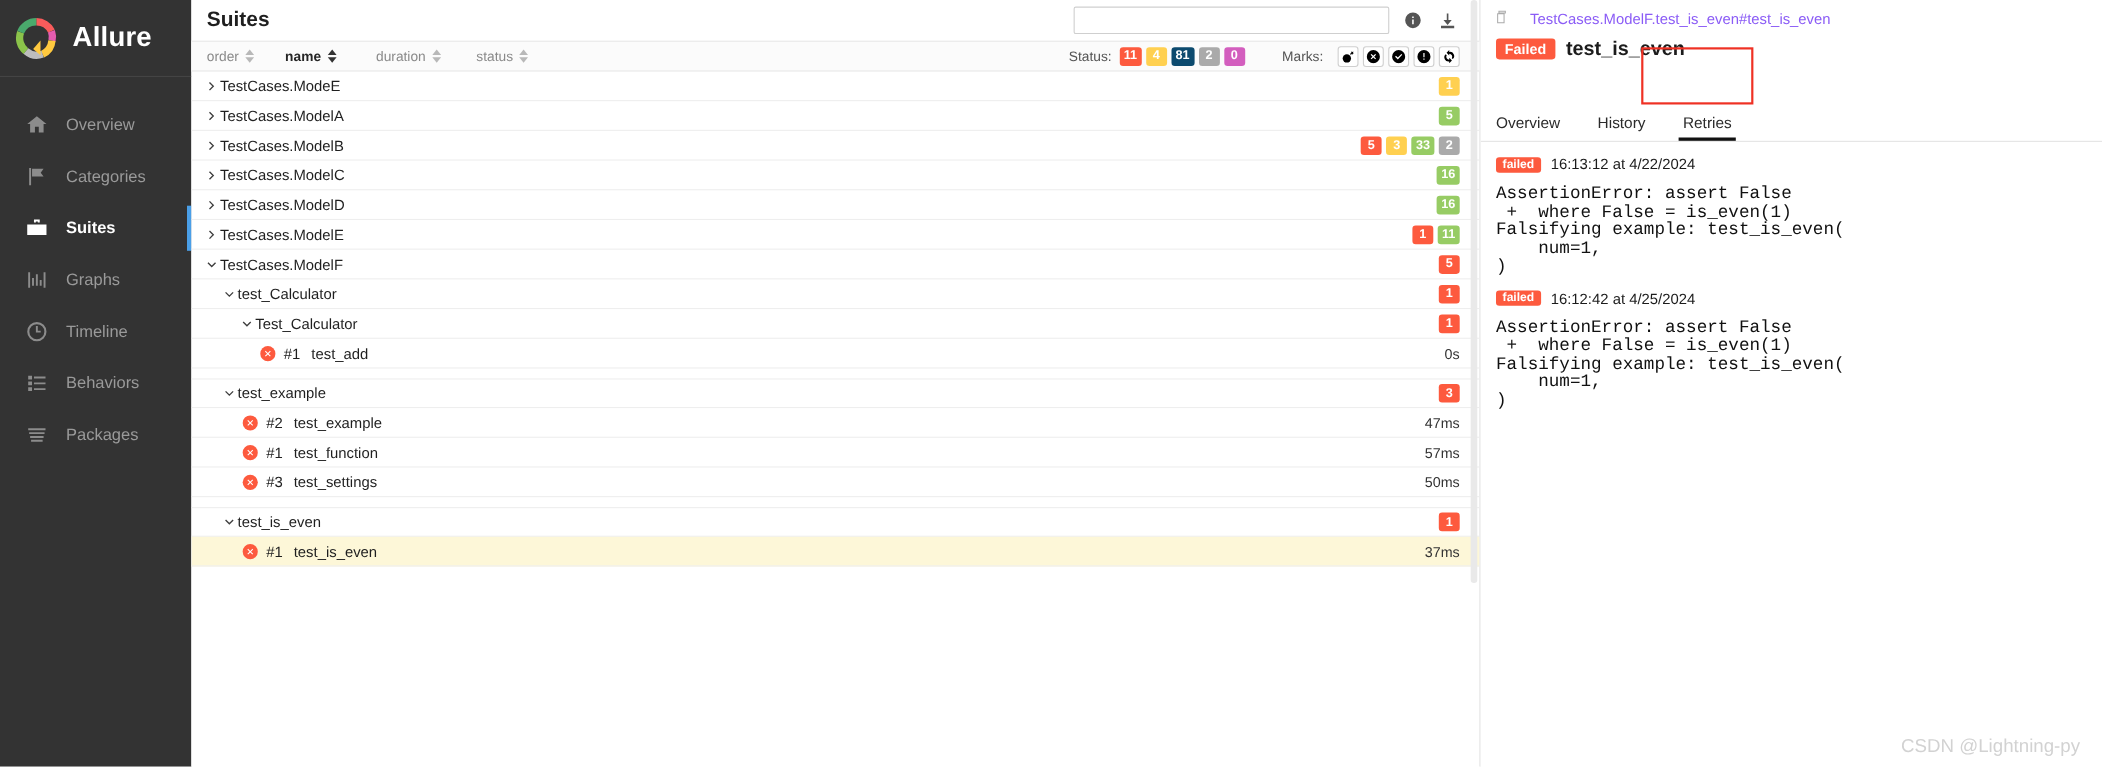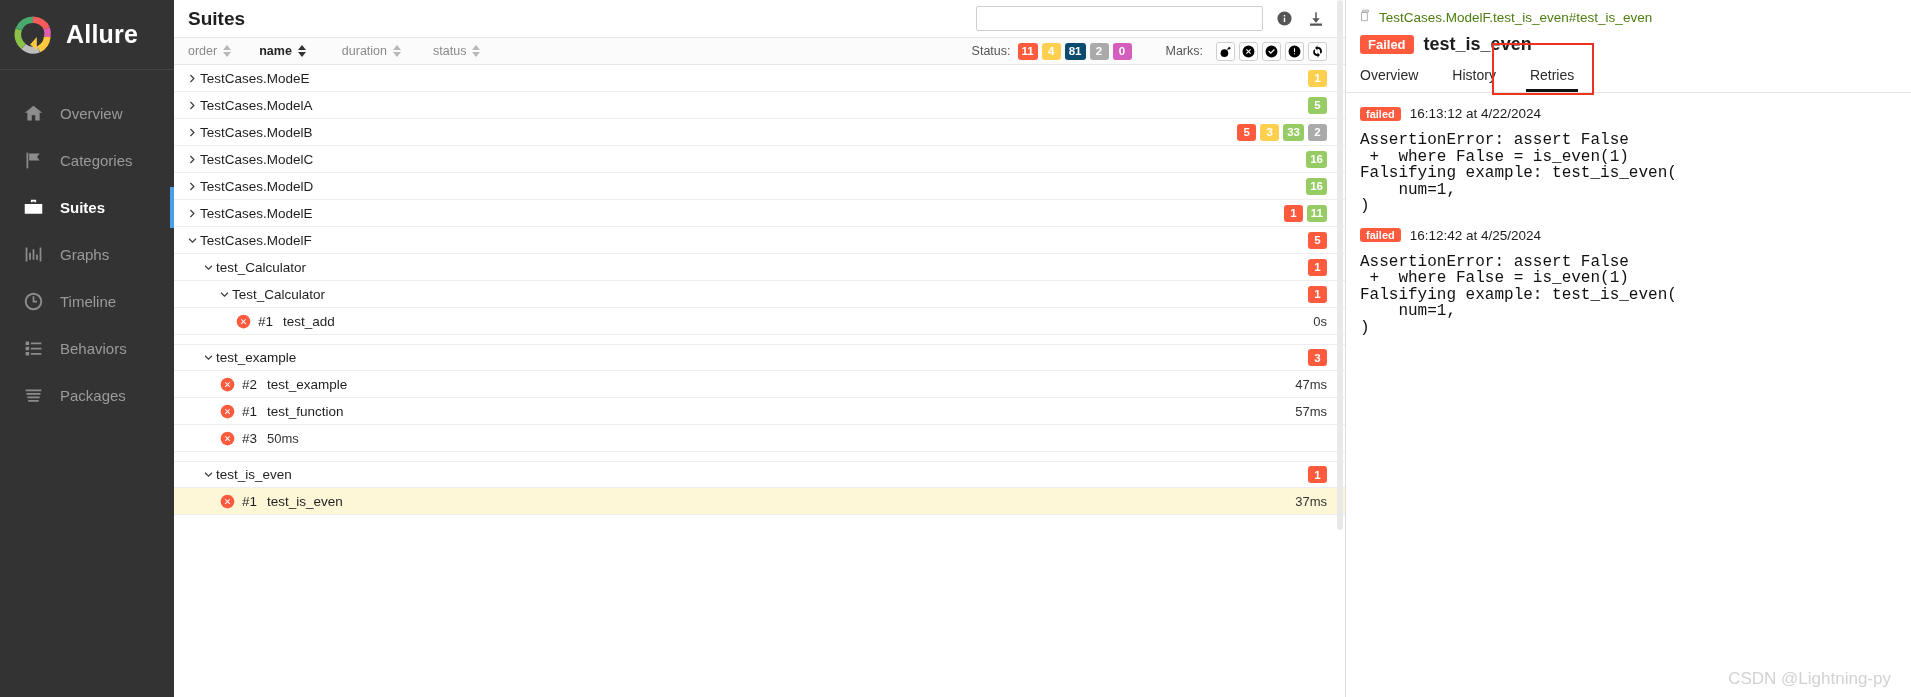--- a/index.html
+++ b/index.html
@@ -129,8 +129,8 @@
   
   .right { flex: 1; height: 697px; background: #fff; position: relative; overflow: hidden; }
   .rp-crumb {
-    display: flex; align-items: center; gap: 7px;
-    padding: 9px 0 0 12px; font-size: 13.5px; color: #4d7c0f;
+    display: flex; align-items: center; gap: 19px;
+    padding: 9px 0 0 12px; font-size: 13.5px; color: #8b5cf6;
   }
   .rp-crumb svg { fill: #b0b0b0; flex-shrink: 0; }
   .rp-title-row {

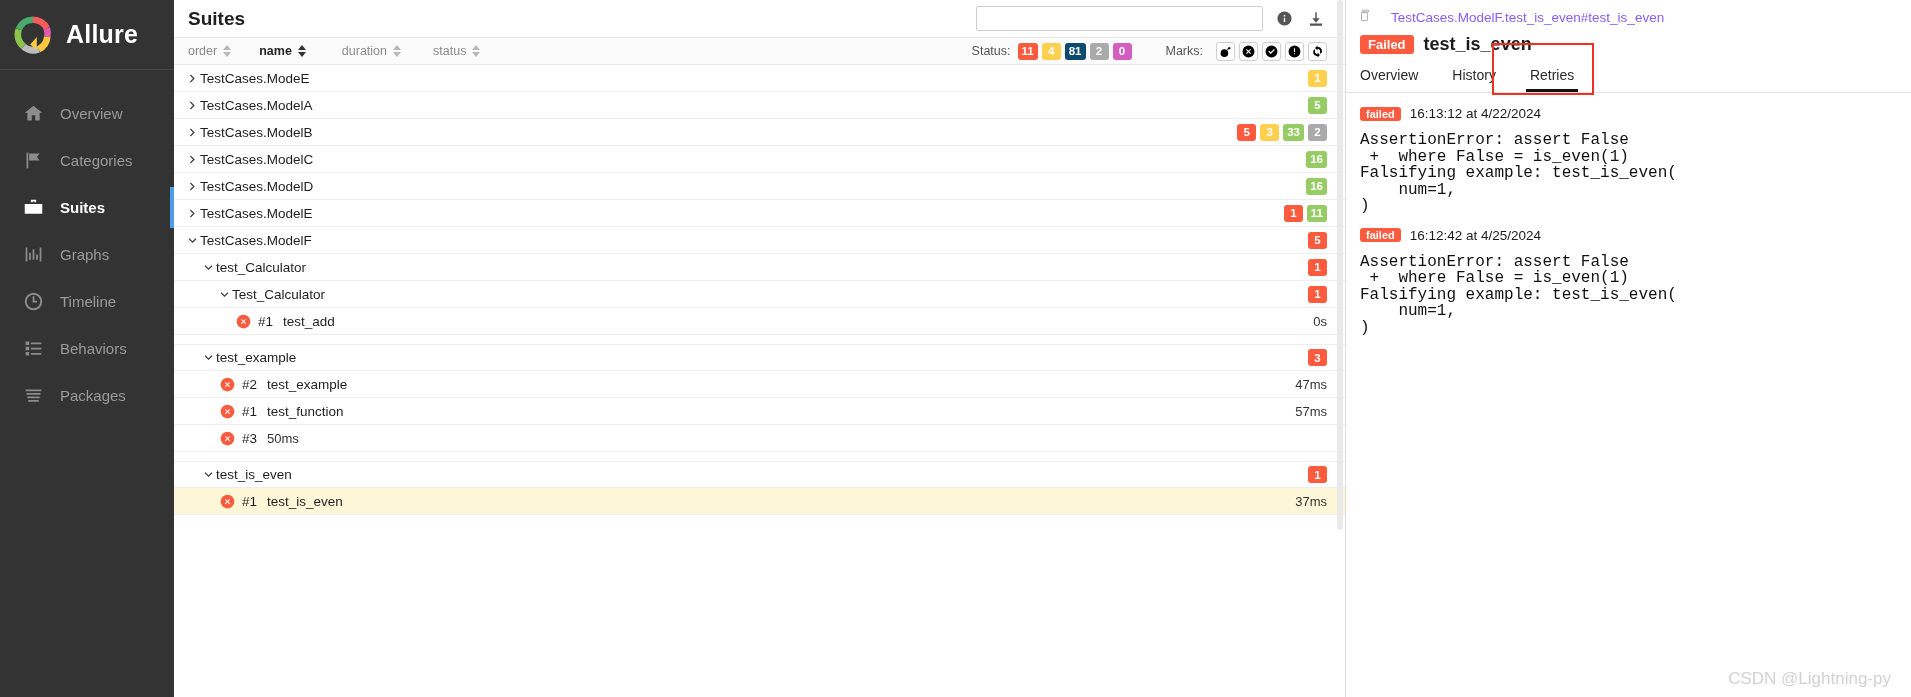--- a/index.html
+++ b/index.html
@@ -151,7 +151,7 @@
     font-size: 14px; color: #2b2b2b; padding-bottom: 9px; cursor: pointer;
     position: relative;
   }
-  .rp-tab.active { font-weight: normal; }
+  .rp-tab.active { font-weight: normal; margin-top: 36px; }
   .rp-tab.active::after {
     content: ""; position: absolute; left: -4px; right: -4px; bottom: 0;
     height: 3px; background: #111;

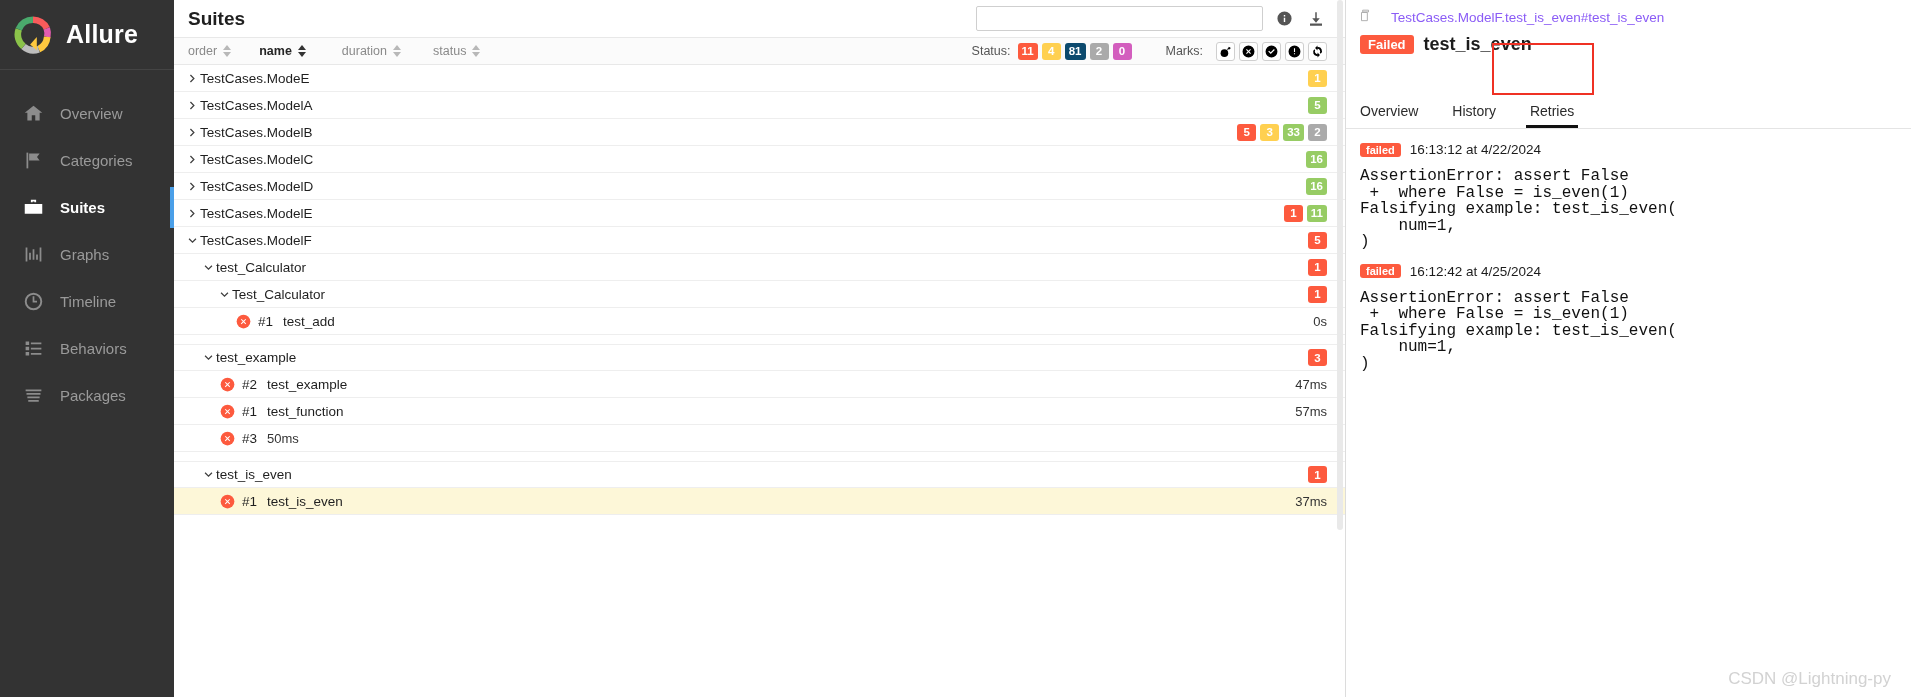--- a/index.html
+++ b/index.html
@@ -508,6 +508,7 @@
               <path d="M16.2 15.1l-1.1 1.1L12 13.1l-3.1 3.1-1.1-1.1L10.9 12 7.8 8.9l1.1-1.1L12 10.9l3.1-3.1 1.1 1.1L13.1 12z" fill="#fff"></path>
             </svg></span>
           <span class="tnum">#3</span>
+          <span class="row-label">test_settings</span>
           <span class="row-right">
             <span class="dur">50ms</span>
           </span>

